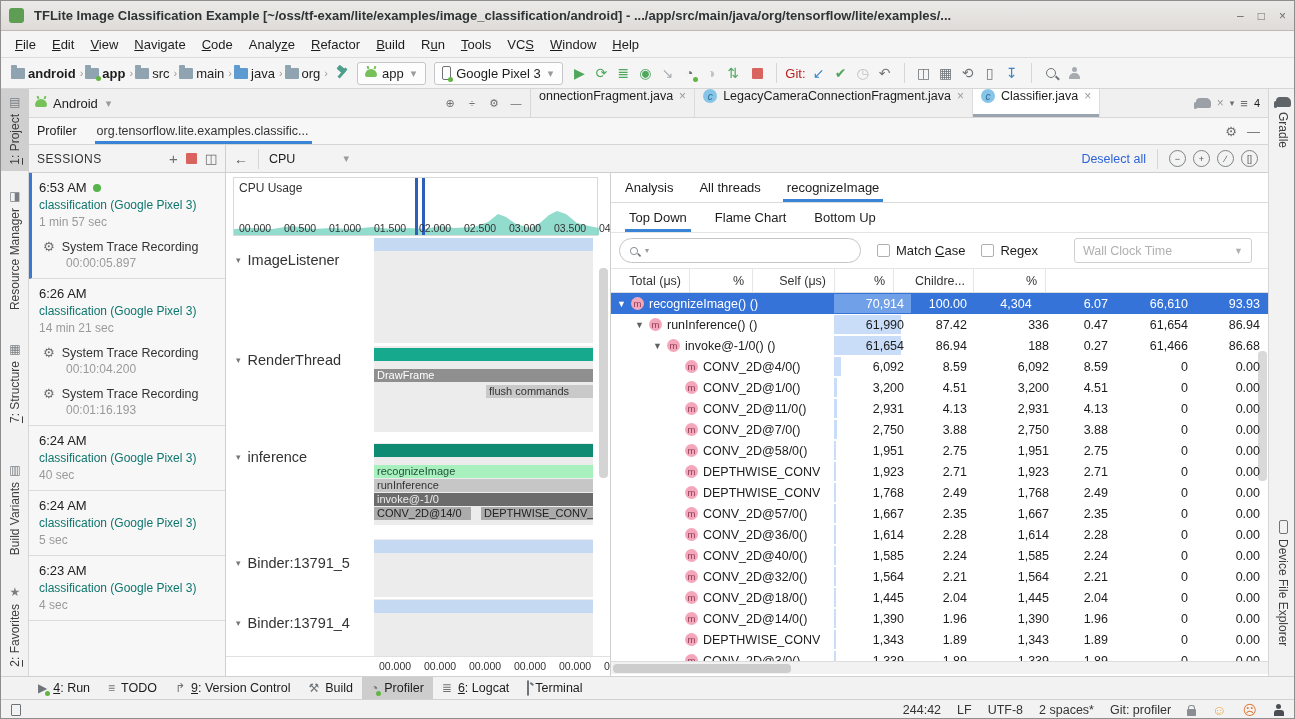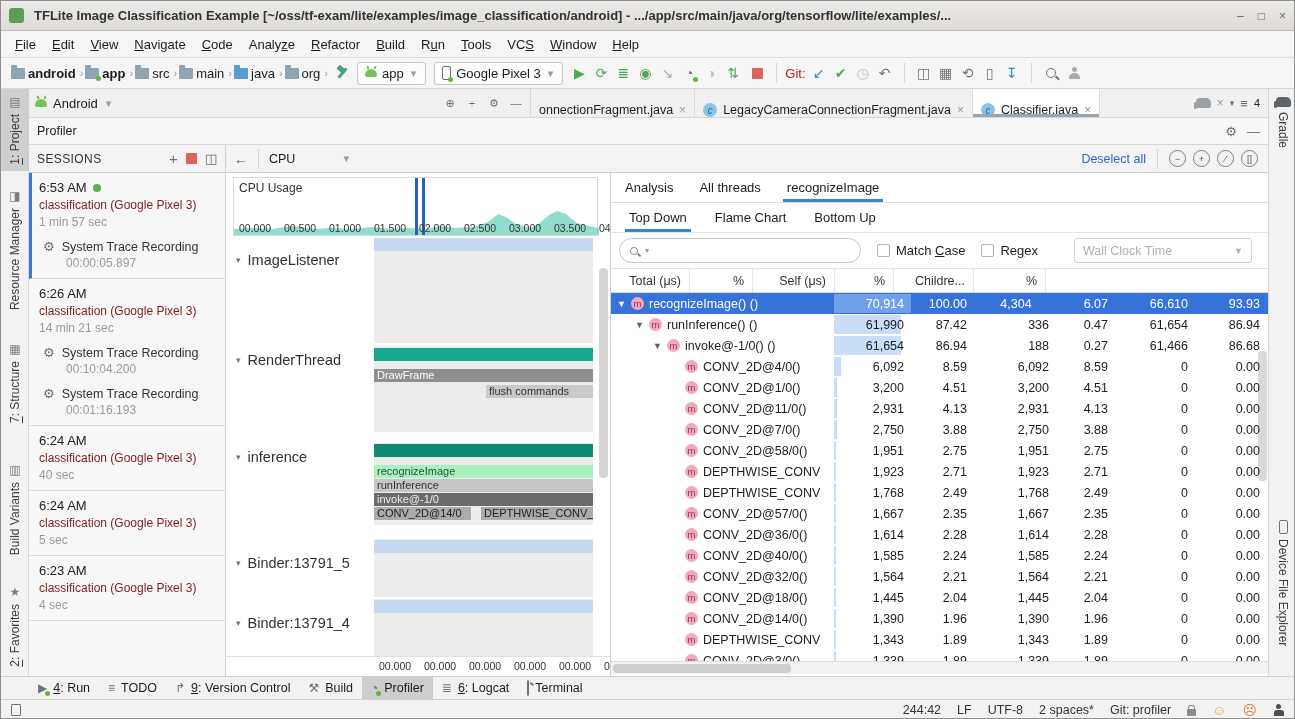--- a/index.html
+++ b/index.html
@@ -58,7 +58,7 @@
   #tabrow { left:28px; top:88px; width:1239px; height:29px; background:#f0f0f0; border-bottom:1px solid #d6d6d6; display:flex; align-items:stretch; }
   #projhead { display:flex; align-items:center; width:502px; padding:0 6px; gap:6px; border-right:1px solid #d6d6d6; }
   #projhead .sp { flex:1; }
-  .etab { display:flex; align-items:flex-end; gap:6px; padding:0 8px; border-right:1px solid #dcdcdc; position:relative; white-space:nowrap; font-size:12.5px; }
+  .etab { display:flex; align-items:flex-start; gap:6px; padding:0 8px; border-right:1px solid #dcdcdc; position:relative; white-space:nowrap; font-size:12.5px; }
   .etab.sel { background:#ffffff; }
   .etab.sel:after { content:""; position:absolute; left:0; right:0; bottom:0; height:3px; background:#9aa5af; }
   .cicon { width:14px; height:14px; border-radius:50%; background:#87c5e8; color:#2b6a94; font-size:10px; display:inline-flex; align-items:center; justify-content:center; font-style:italic; }

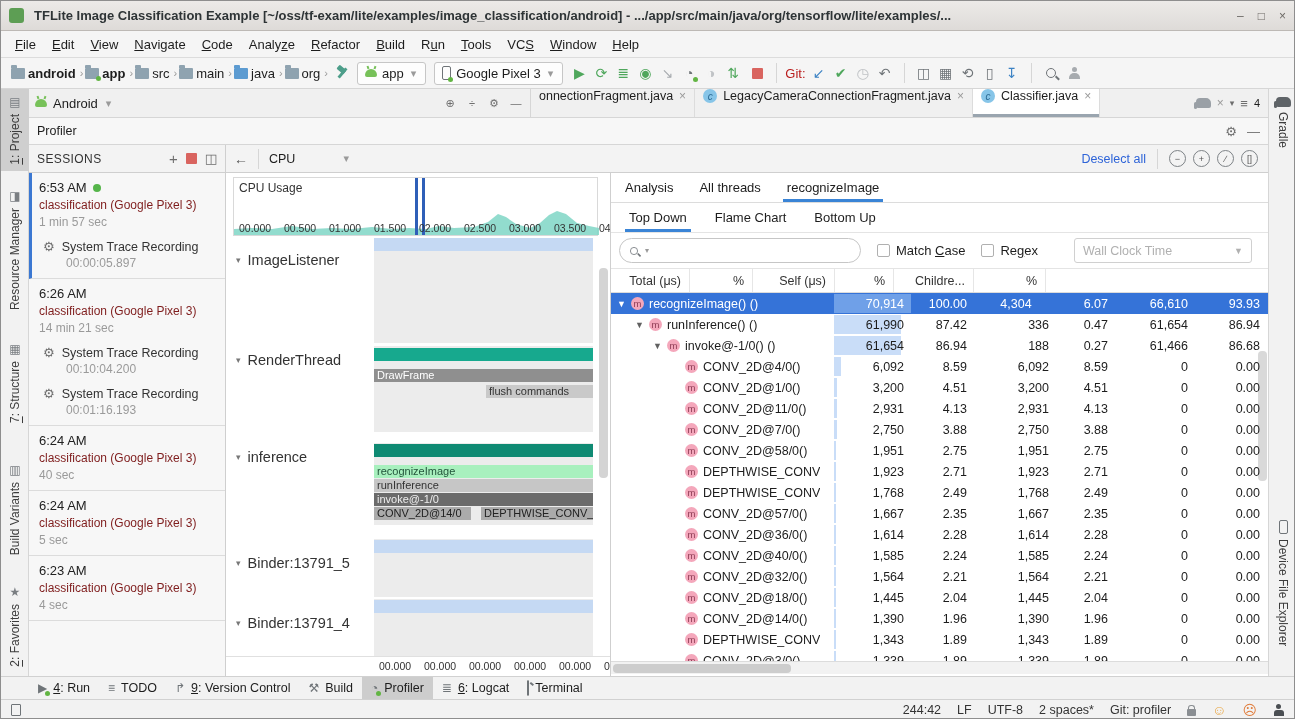--- a/index.html
+++ b/index.html
@@ -362,6 +362,7 @@
 
   <div id="profhead" class="abs">
     <span class="plabel">Profiler</span>
+    <span class="ptab">org.tensorflow.lite.examples.classific...</span>
     <span class="rt">
       <span>⚙</span>
       <span>—</span>

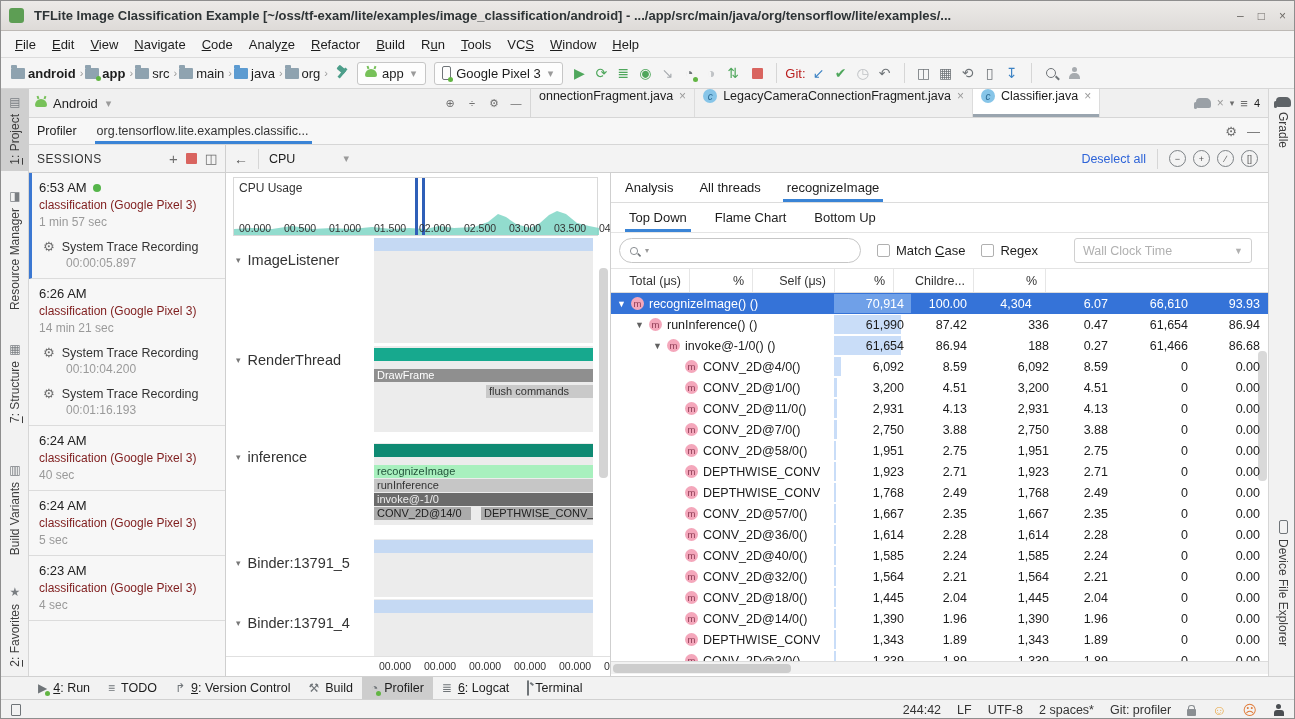--- a/index.html
+++ b/index.html
@@ -90,7 +90,7 @@
   .sessItem.sel { border-left:3px solid #3b78d2; padding-left:7px; }
   .sessItem .time { font-size:13px; color:#222; display:flex; align-items:center; gap:6px; }
   .gdot { width:8px; height:8px; border-radius:50%; background:#55b54a; display:inline-block; }
-  .sessItem .dev { font-size:12px; color:#7f1d1d; margin-top:3px; }
+  .sessItem .dev { font-size:12px; color:#0f766e; margin-top:3px; }
   .sessItem .dur { font-size:12px; color:#9a9a9a; margin-top:3px; }
   .rec { margin-top:10px; }
   .rec .rl { display:flex; align-items:center; gap:7px; font-size:12.5px; color:#333; padding-left:4px; }

